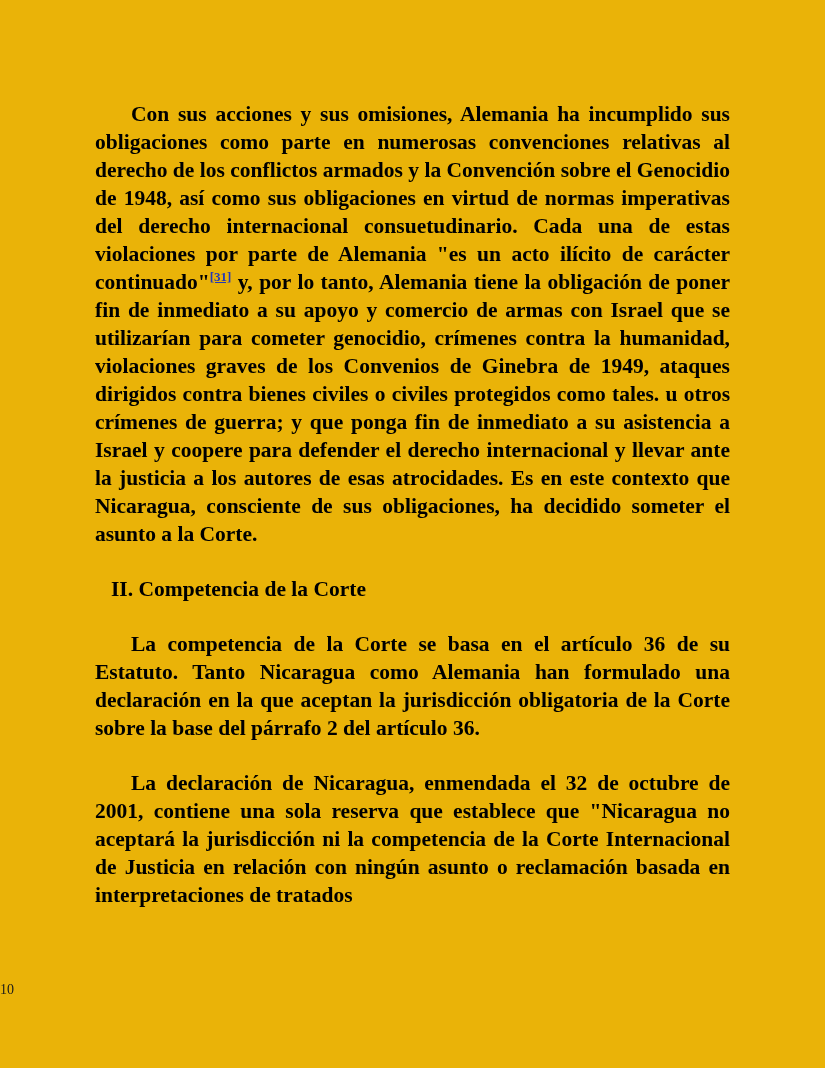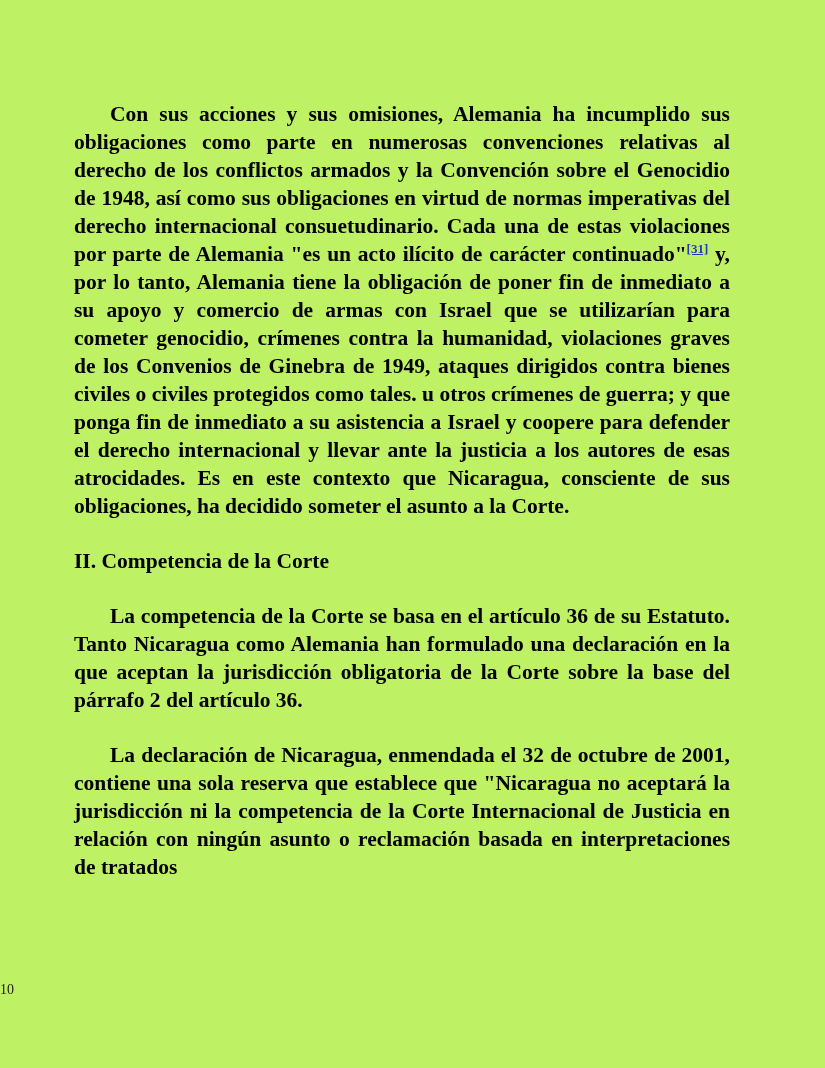--- a/index.html
+++ b/index.html
@@ -11,9 +11,9 @@
     position: relative;
     width: 825px;
     height: 1068px;
-    background: #bef264;
+    background: #eab308;
     box-sizing: border-box;
-    padding: 100px 95px 0 74px;
+    padding: 100px 95px 0 95px;
     overflow: hidden;
   }
   .content p {

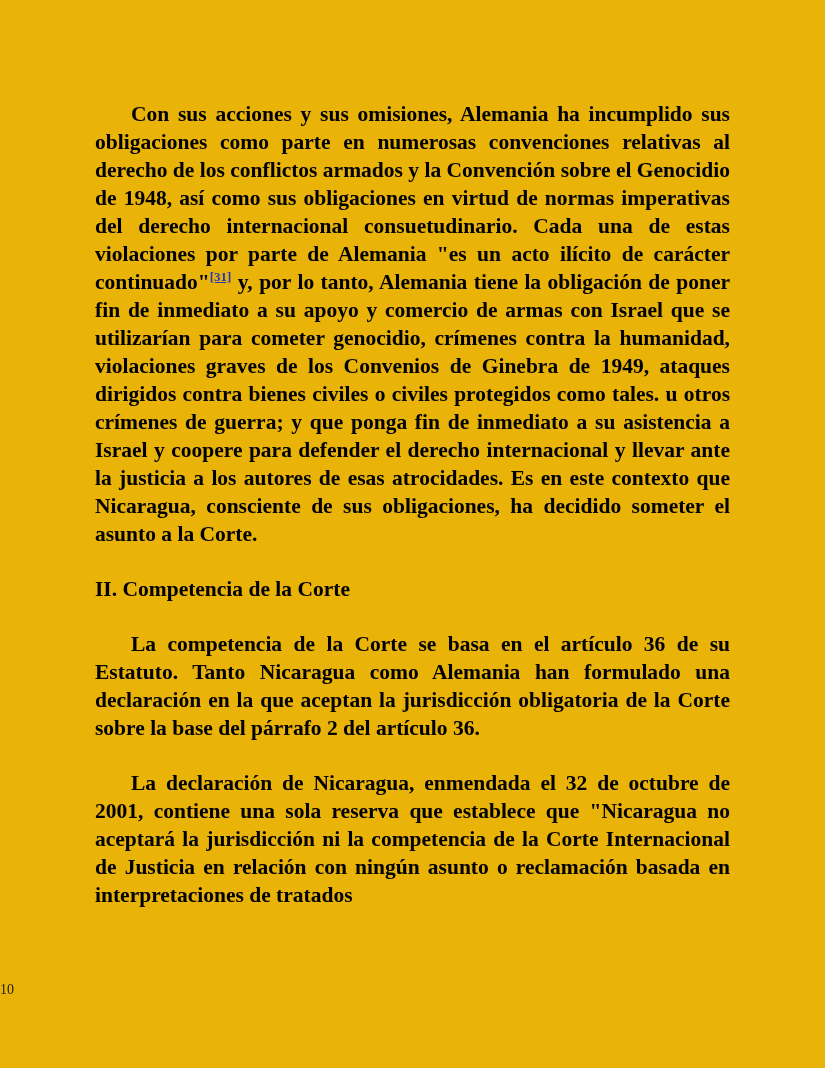--- a/index.html
+++ b/index.html
@@ -33,7 +33,7 @@
     line-height: 28px;
     color: #000000;
     text-align: left;
-    margin: 0 0 27px 0;
+    margin: 0 0 27px 16px;
   }
   sup.fnref {
     line-height: 0;

